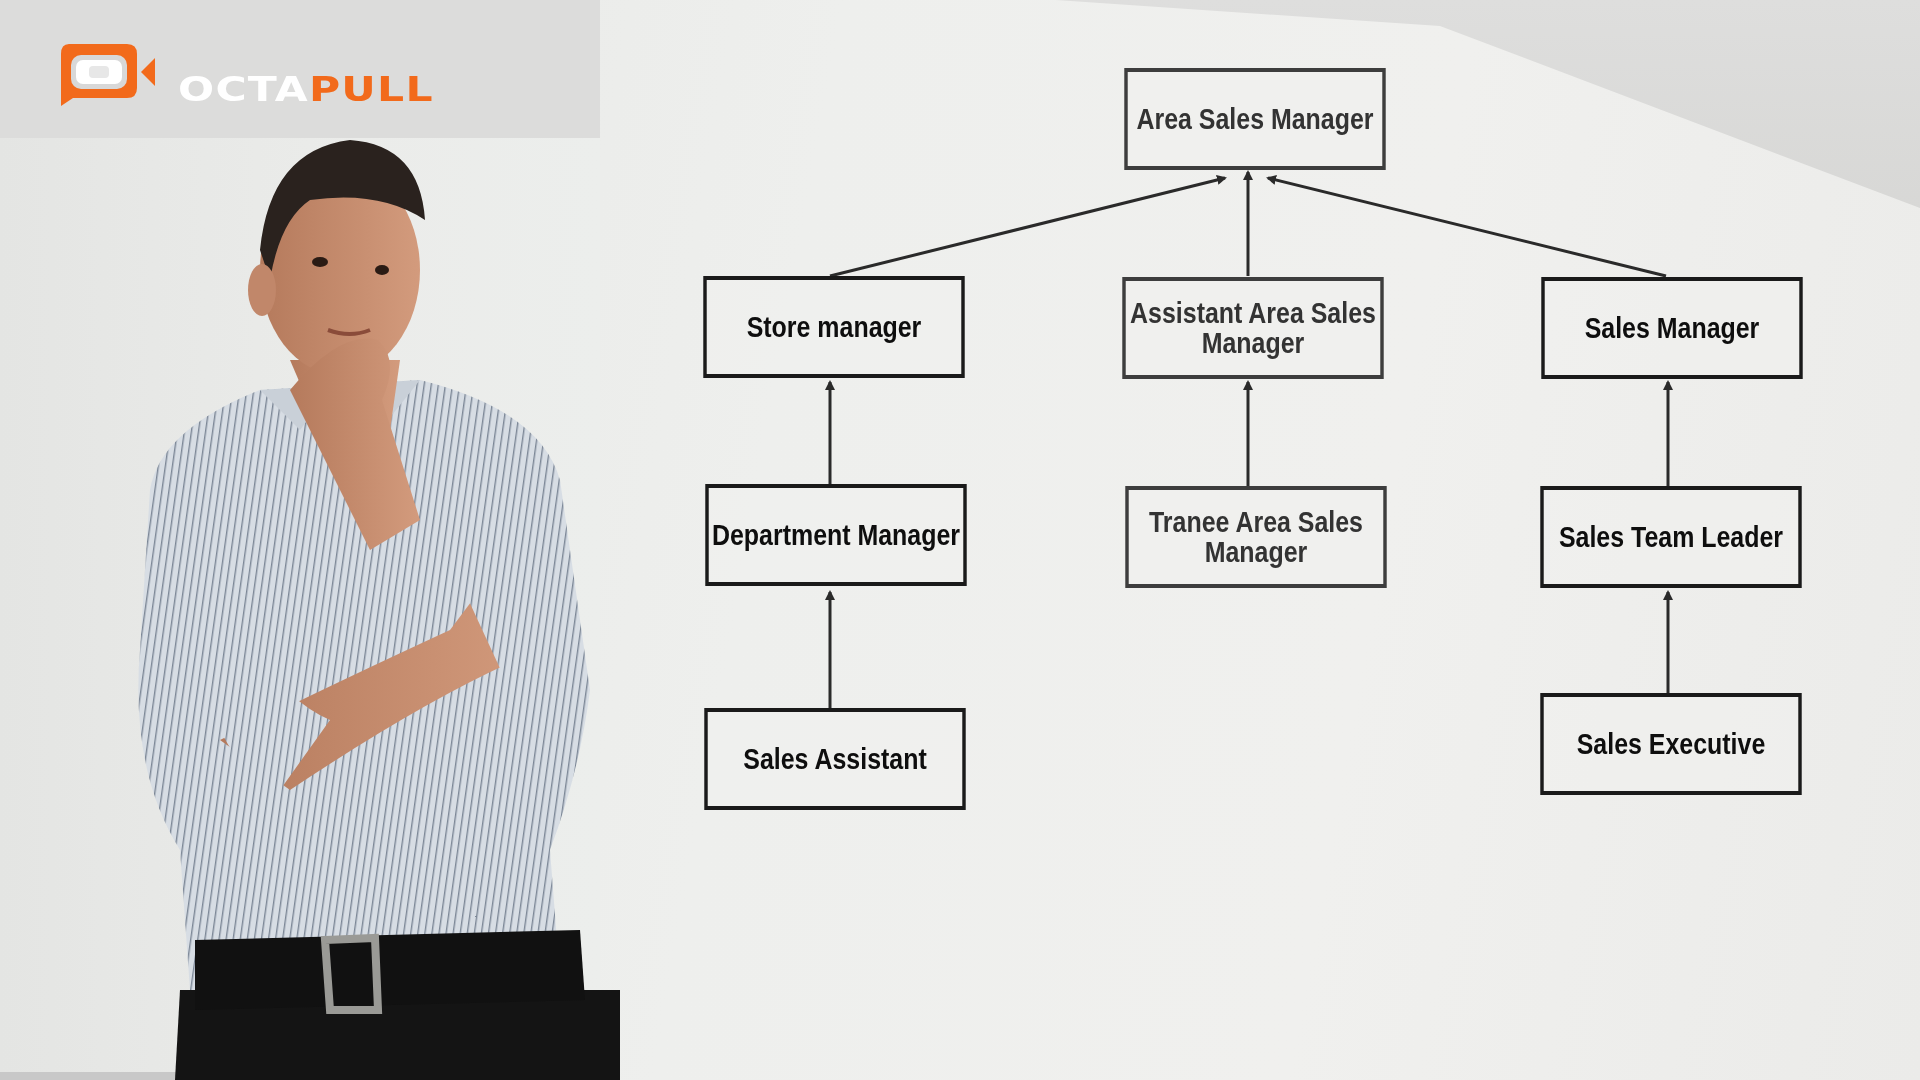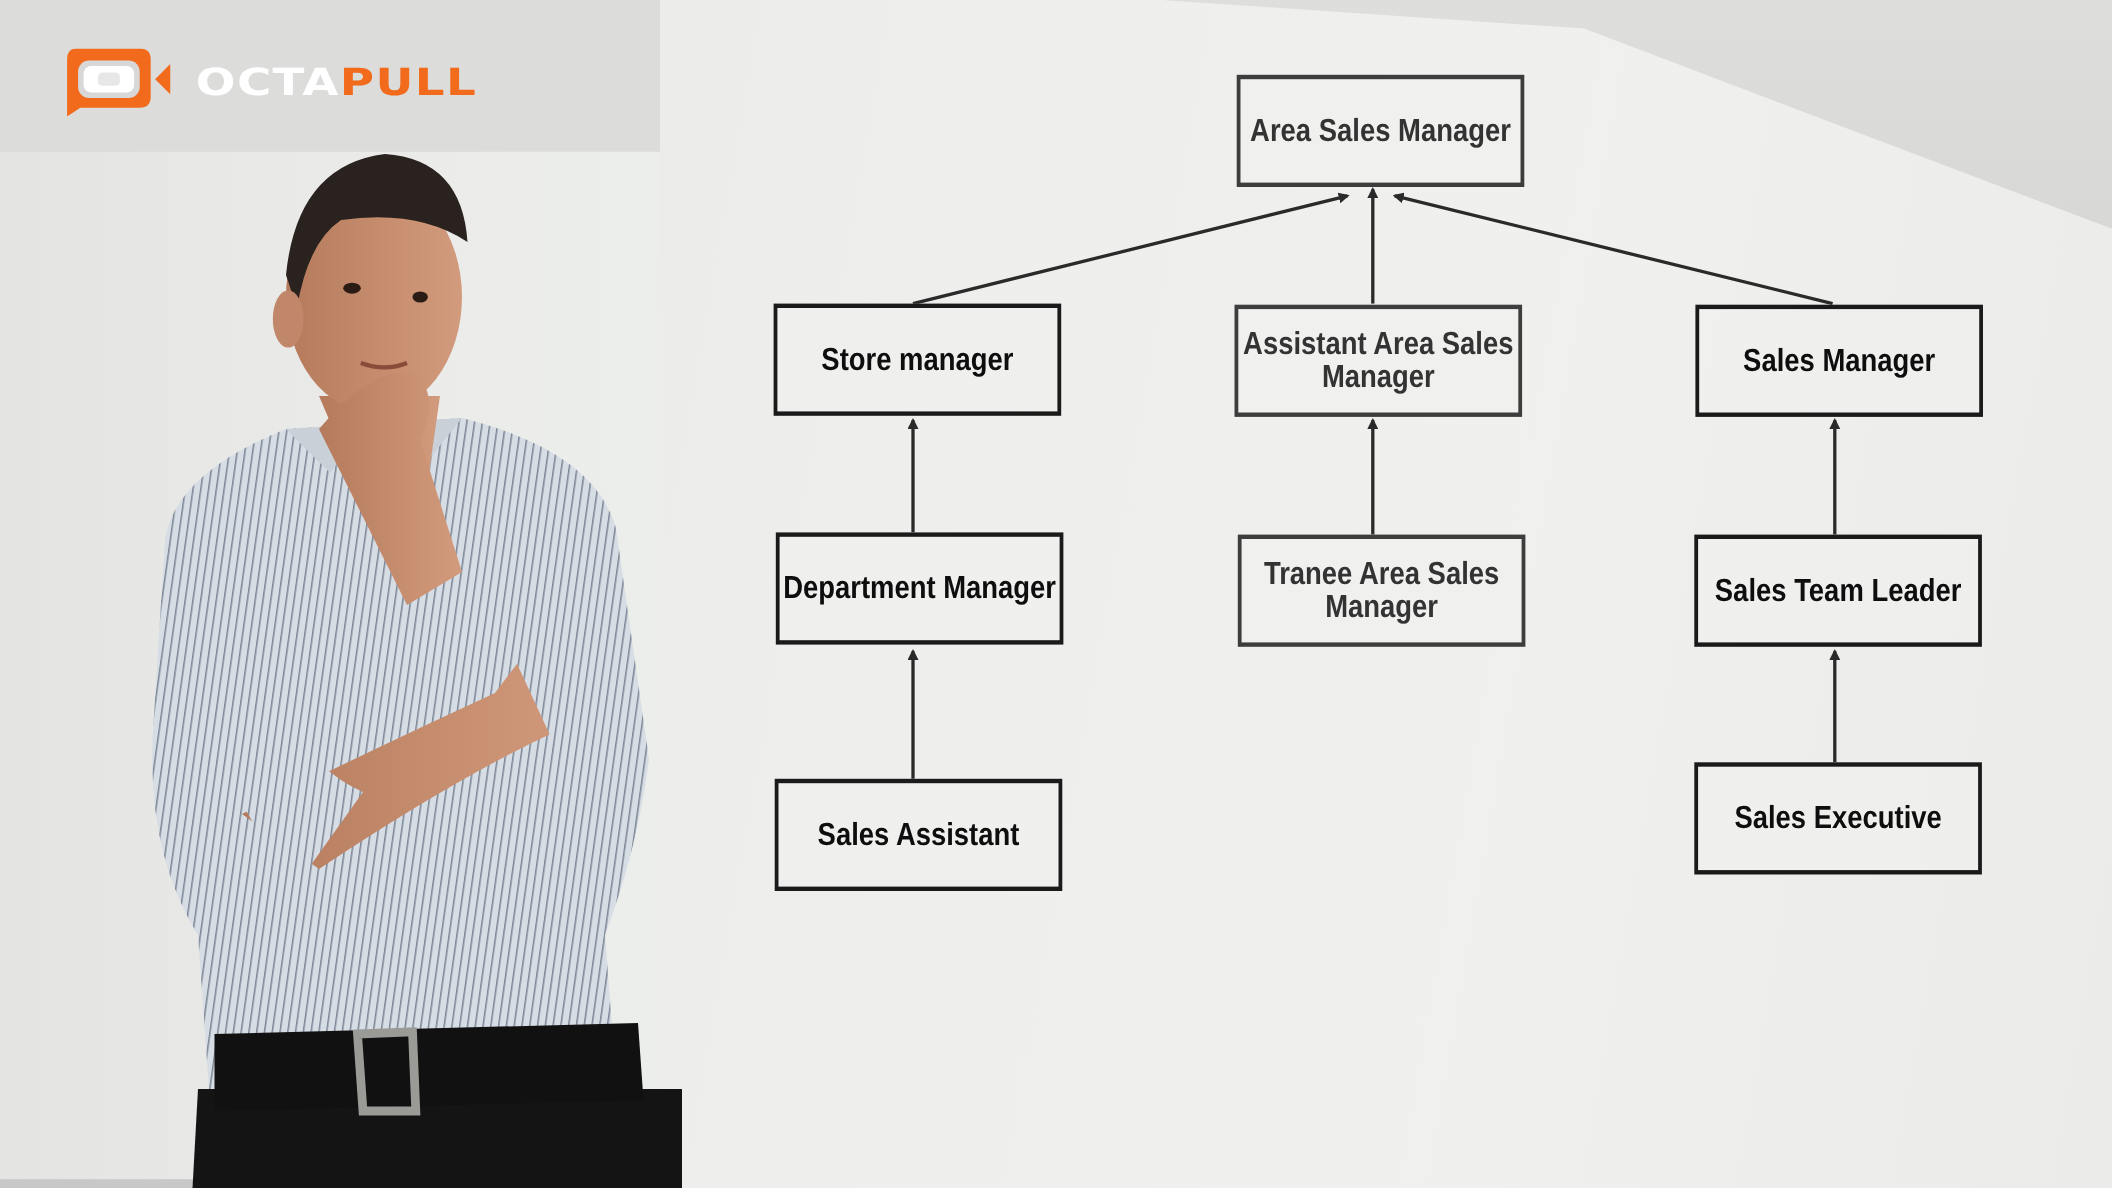--- a/index.html
+++ b/index.html
@@ -16,7 +16,7 @@
   .left-top-band{position:absolute;left:0;top:0;width:600px;height:138px;background:#dcdcdb;}
   .left-floor{position:absolute;left:0;top:1072px;width:600px;height:8px;background:#c8c8c8;}
 
-  .logo{position:absolute;left:59px;top:44px;display:flex;align-items:center;}
+  .logo{position:absolute;left:59px;top:44px;display:flex;align-items:flex-end;}
   .logo-icon{width:96px;height:62px;position:relative;}
   .logo-text{margin-left:23px;font-family:"DejaVu Sans",sans-serif;font-weight:bold;
     font-size:34px;letter-spacing:1px;transform:scaleX(1.25);transform-origin:left center;line-height:1;}

